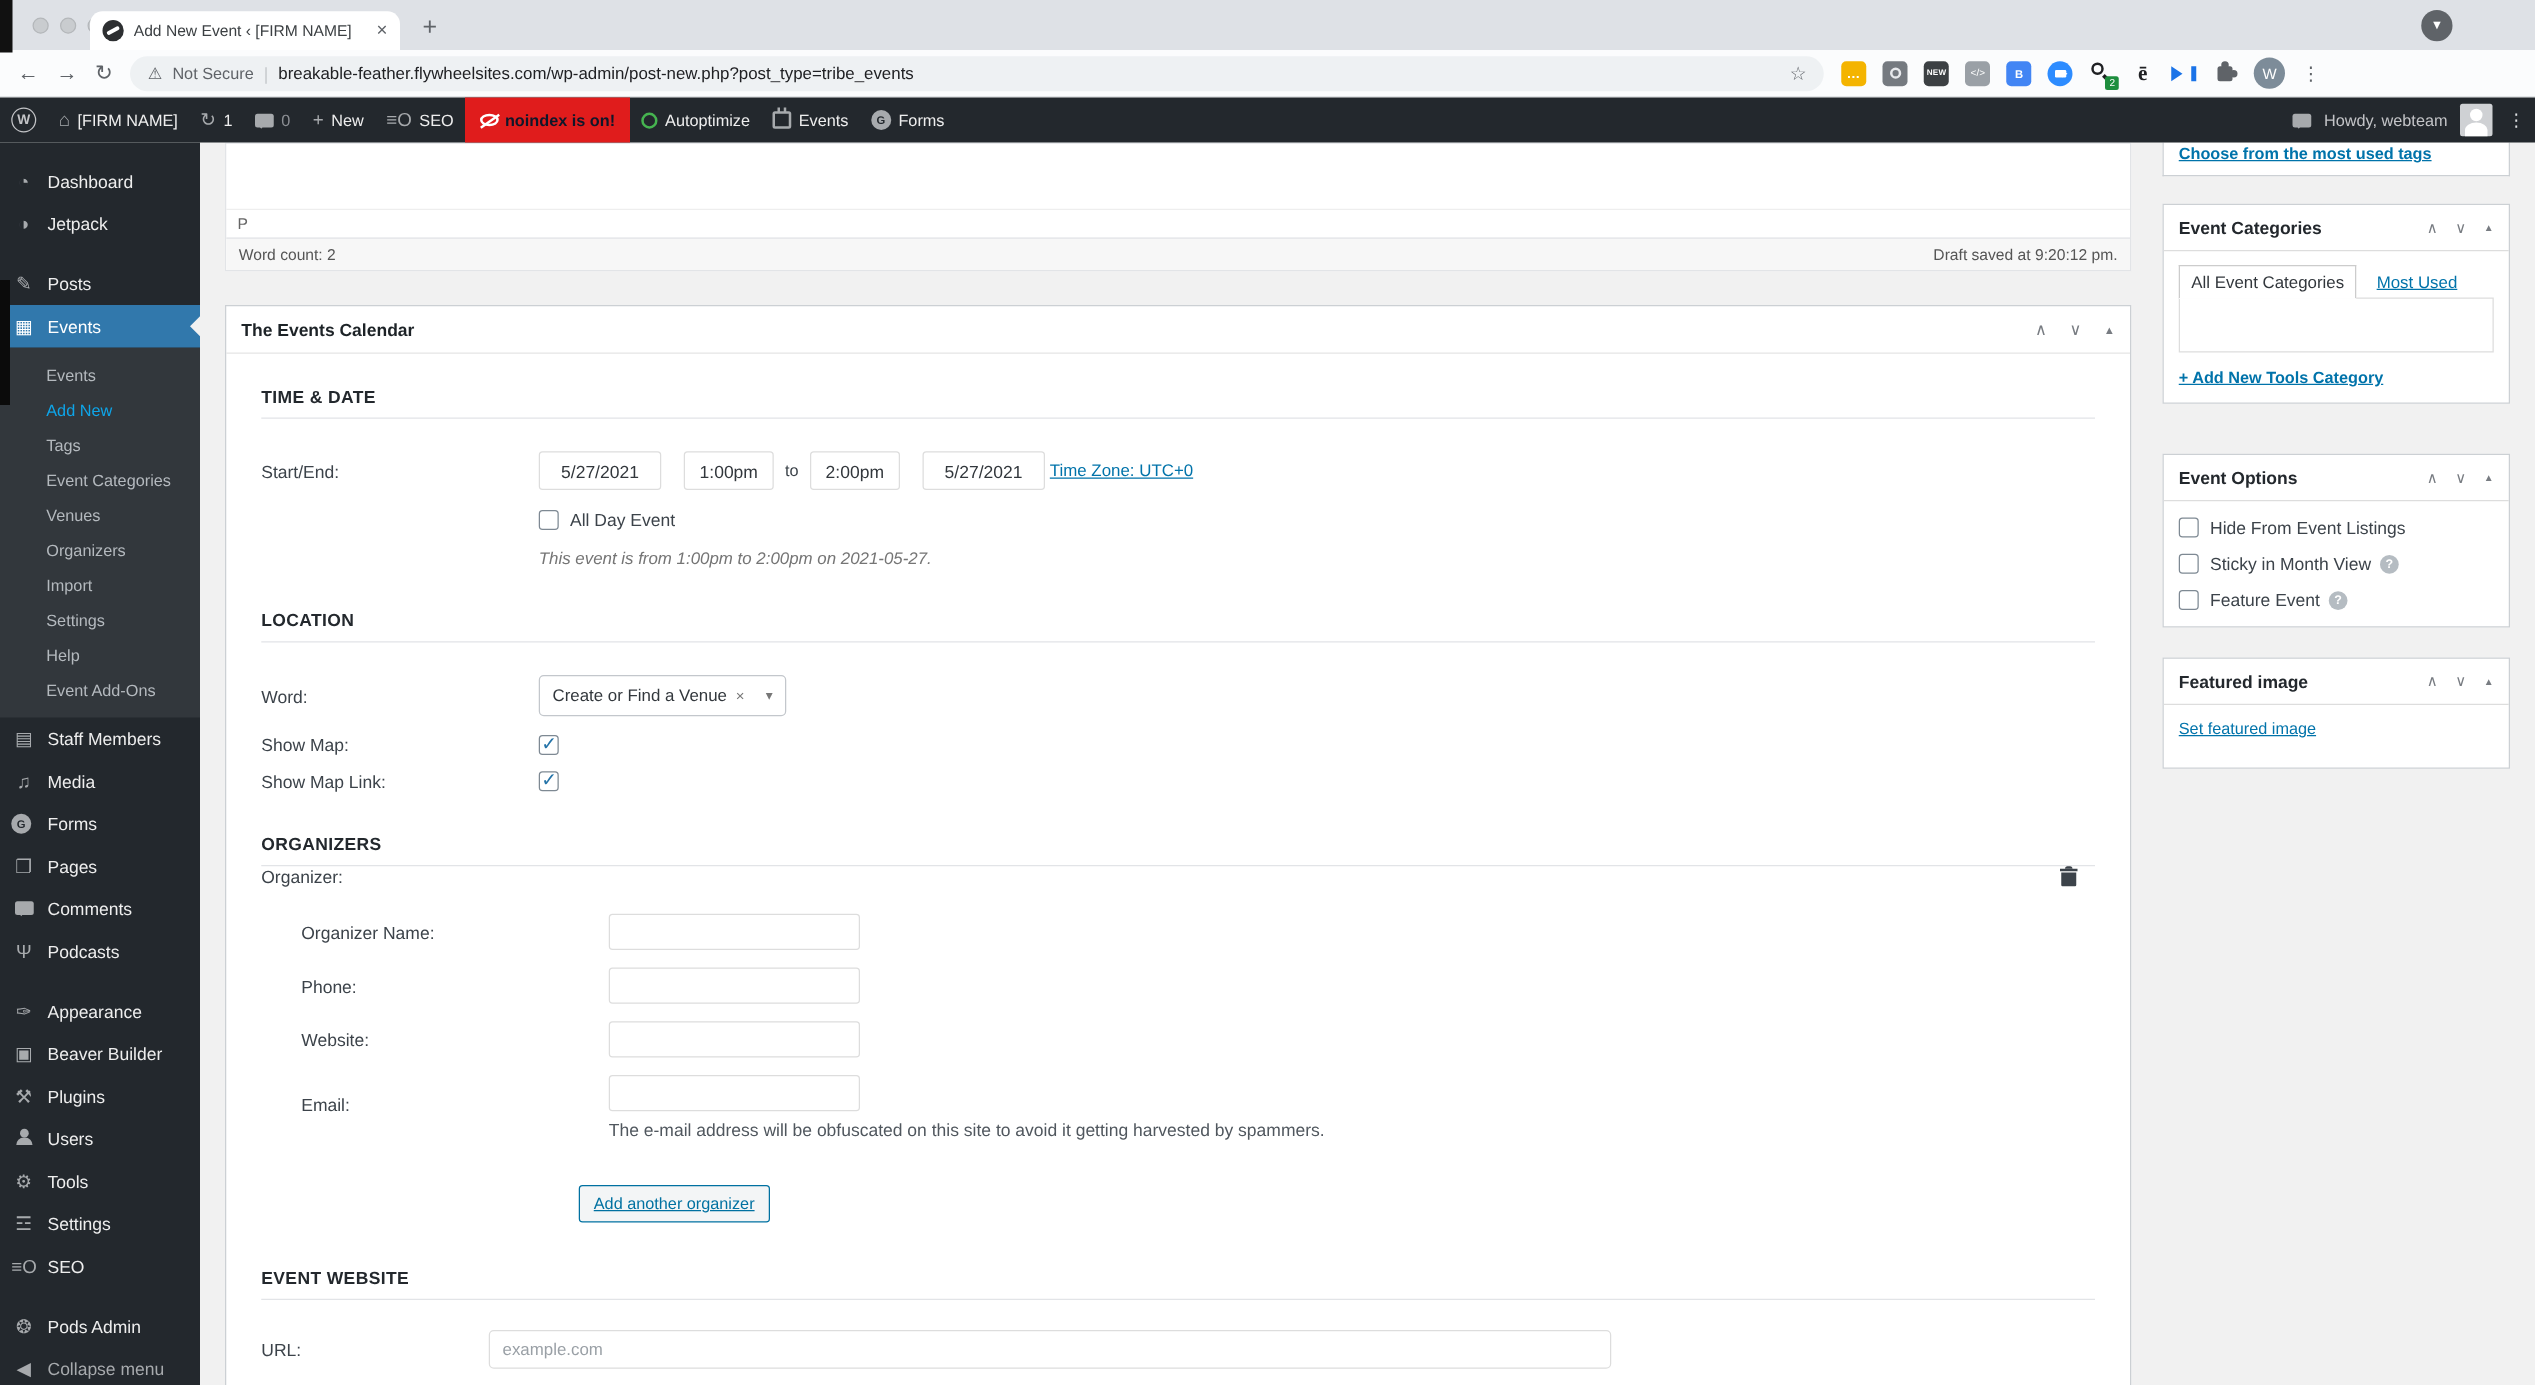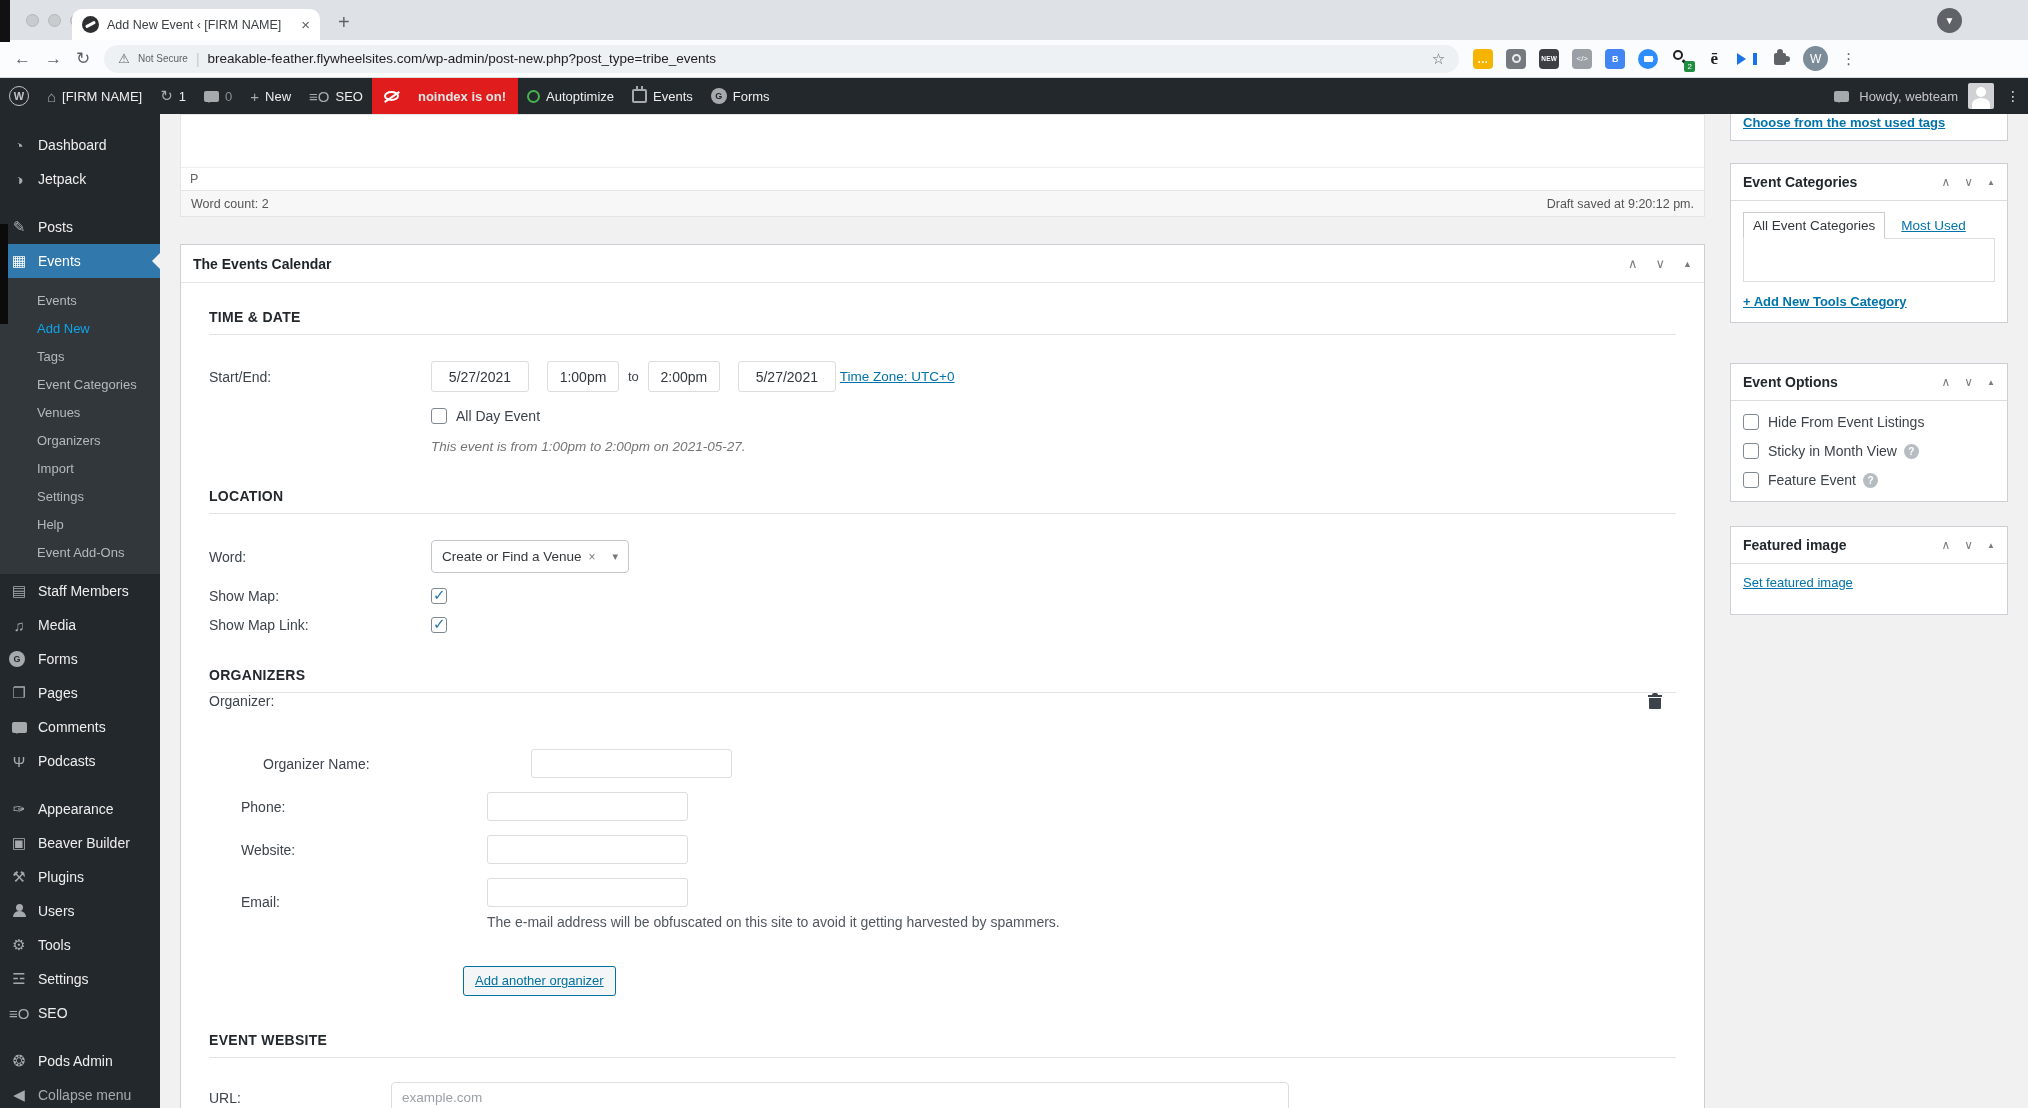--- a/index.html
+++ b/index.html
@@ -24,7 +24,7 @@
   .nav-ic { color:#5f6368; font-size:17px; }
   .omnibox { flex:none; width:1355px; height:28px; background:#eef1f3; border-radius:14px; display:flex; align-items:center; padding:0 14px; gap:8px; }
   .warn-ic { color:#5f6368; font-size:13px; }
-  .not-secure { color:#5f6368; font-size:10px; }
+  .not-secure { color:#5f6368; font-size:13px; }
   .om-div { color:#c6c9cc; font-size:14px; }
   .om-url { color:#202124; font-size:13.5px; white-space:nowrap; overflow:hidden; flex:1; }
   .om-star { color:#5f6368; font-size:15px; margin-left:auto; }

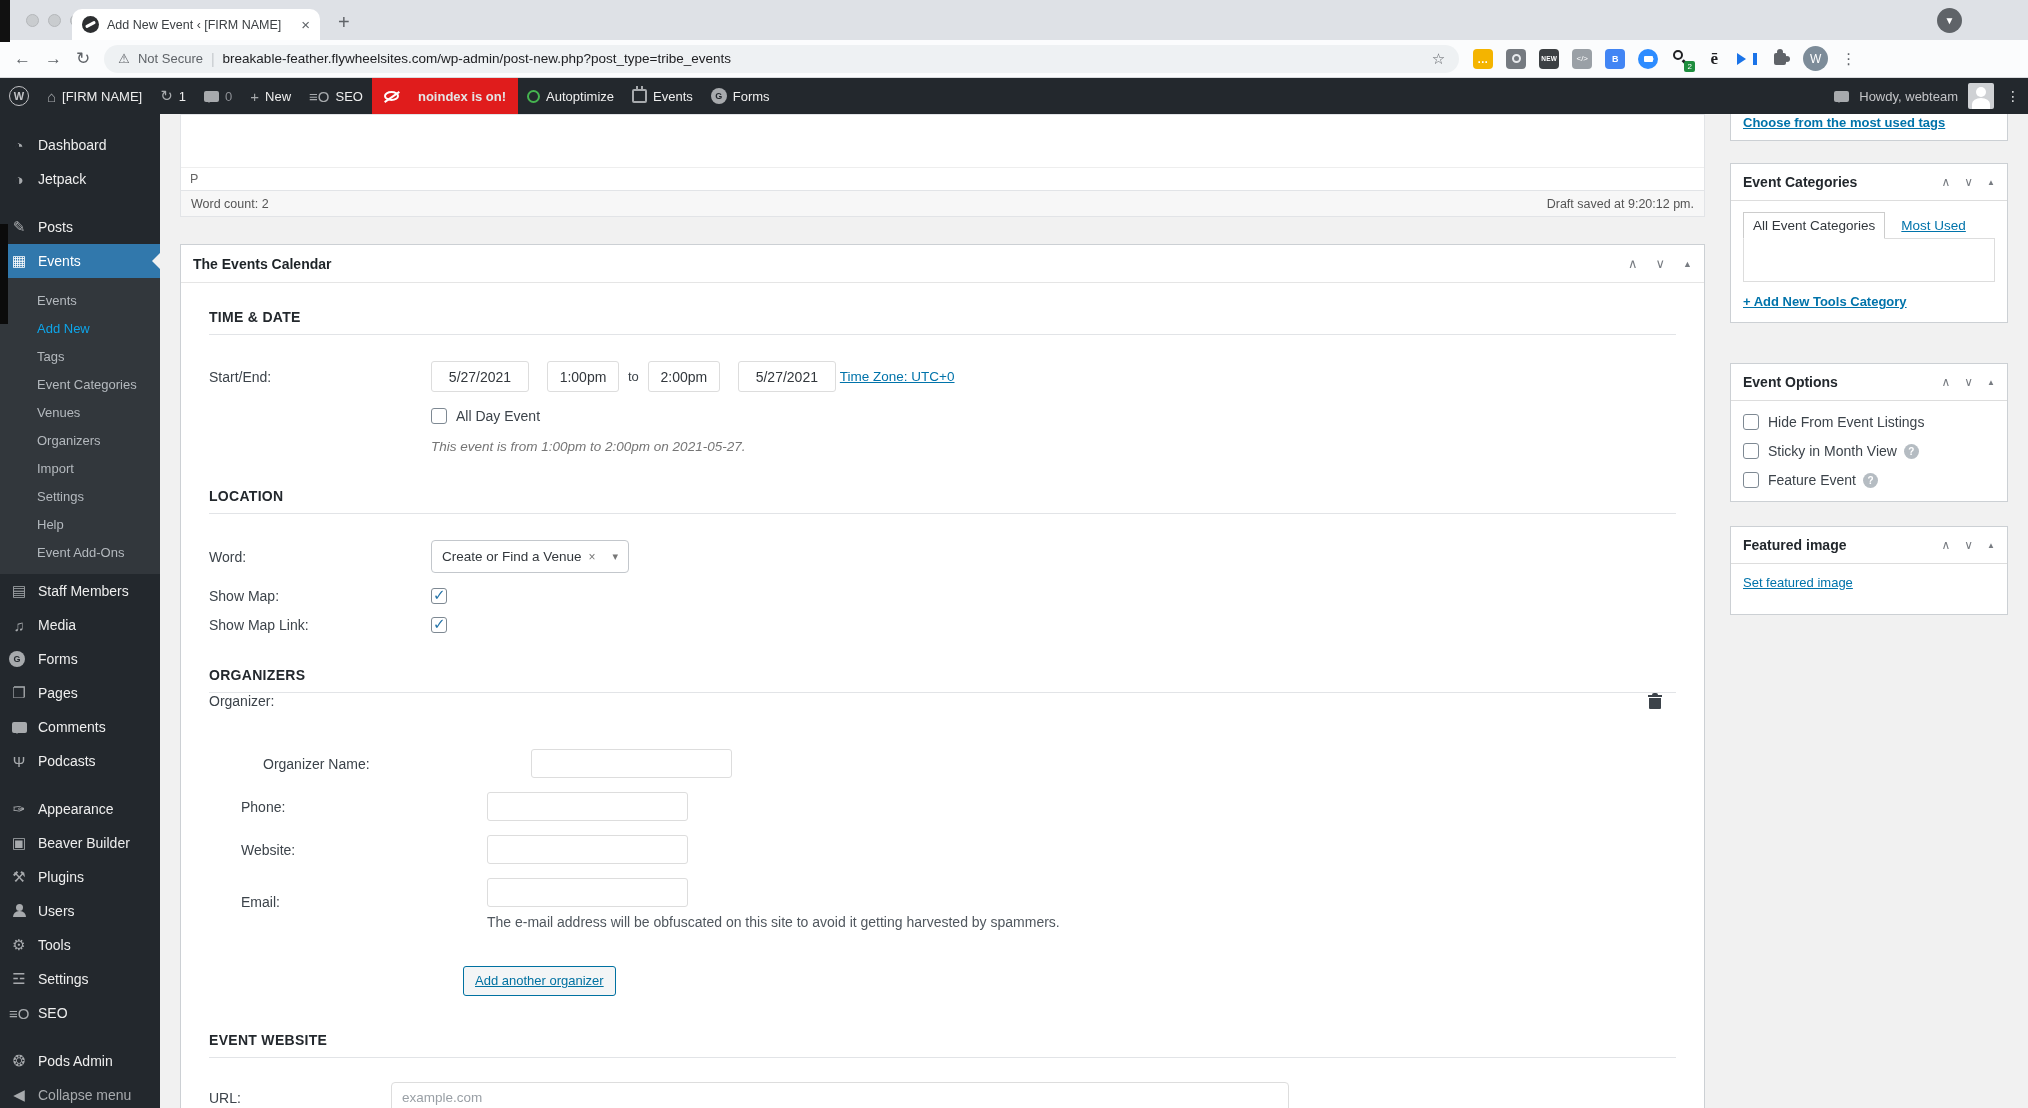--- a/index.html
+++ b/index.html
@@ -51,7 +51,7 @@
   .ab-count-dim { color:#8c8f94; }
   .bubble { width:15px; height:11px; background:#a7aaad; border-radius:2px; position:relative; display:inline-block; }
   .bubble::after { content:""; position:absolute; left:2px; bottom:-4px; border:3px solid transparent; border-top:4px solid #a7aaad; }
-  .ab-noindex { background:#e01c1c; color:#e5e5e5; font-weight:bold; display:flex; align-items:center; gap:19px; padding:0 12px; }
+  .ab-noindex { background:#e01c1c; color:#0f172a; font-weight:bold; display:flex; align-items:center; gap:5px; padding:0 12px; }
   .eye { width:15px; height:10px; border:2px solid #fff; border-radius:50%; position:relative; display:inline-block; }
   .eye::after { content:""; position:absolute; left:-3px; top:3px; width:18px; height:2px; background:#fff; transform:rotate(-35deg); }
   .ao-ring { width:13px; height:13px; border:2.5px solid #46b450; border-radius:50%; display:inline-block; }

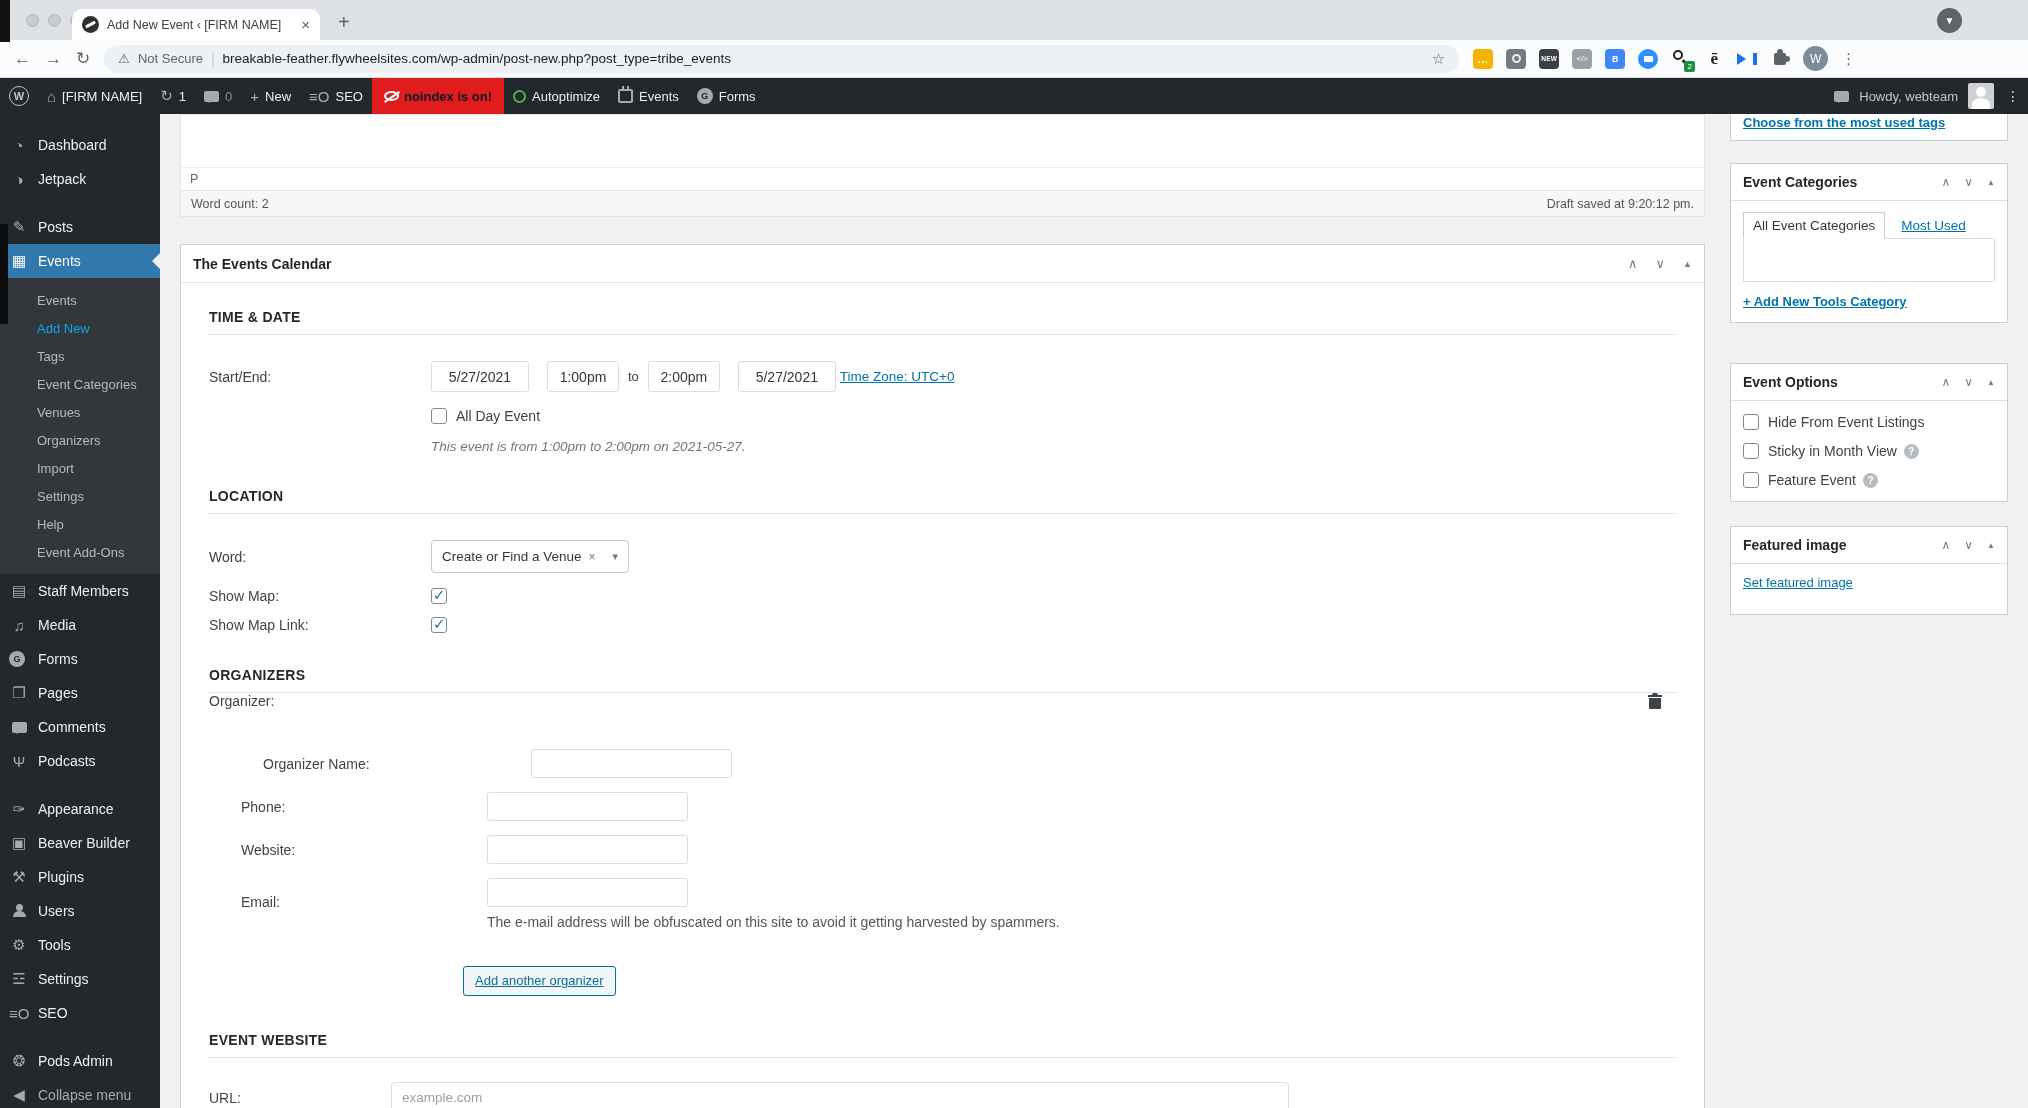--- a/index.html
+++ b/index.html
@@ -423,7 +423,7 @@
               <i></i>
             </span>
         </div>
-        <div class="frow org-row" style="margin-top:40px;gap:22px;">
+        <div class="frow org-row" style="margin-top:22px;">
           <span class="org-indent"></span>
           <span class="org-label">Organizer Name:</span>
           <input class="org-input" style="">

